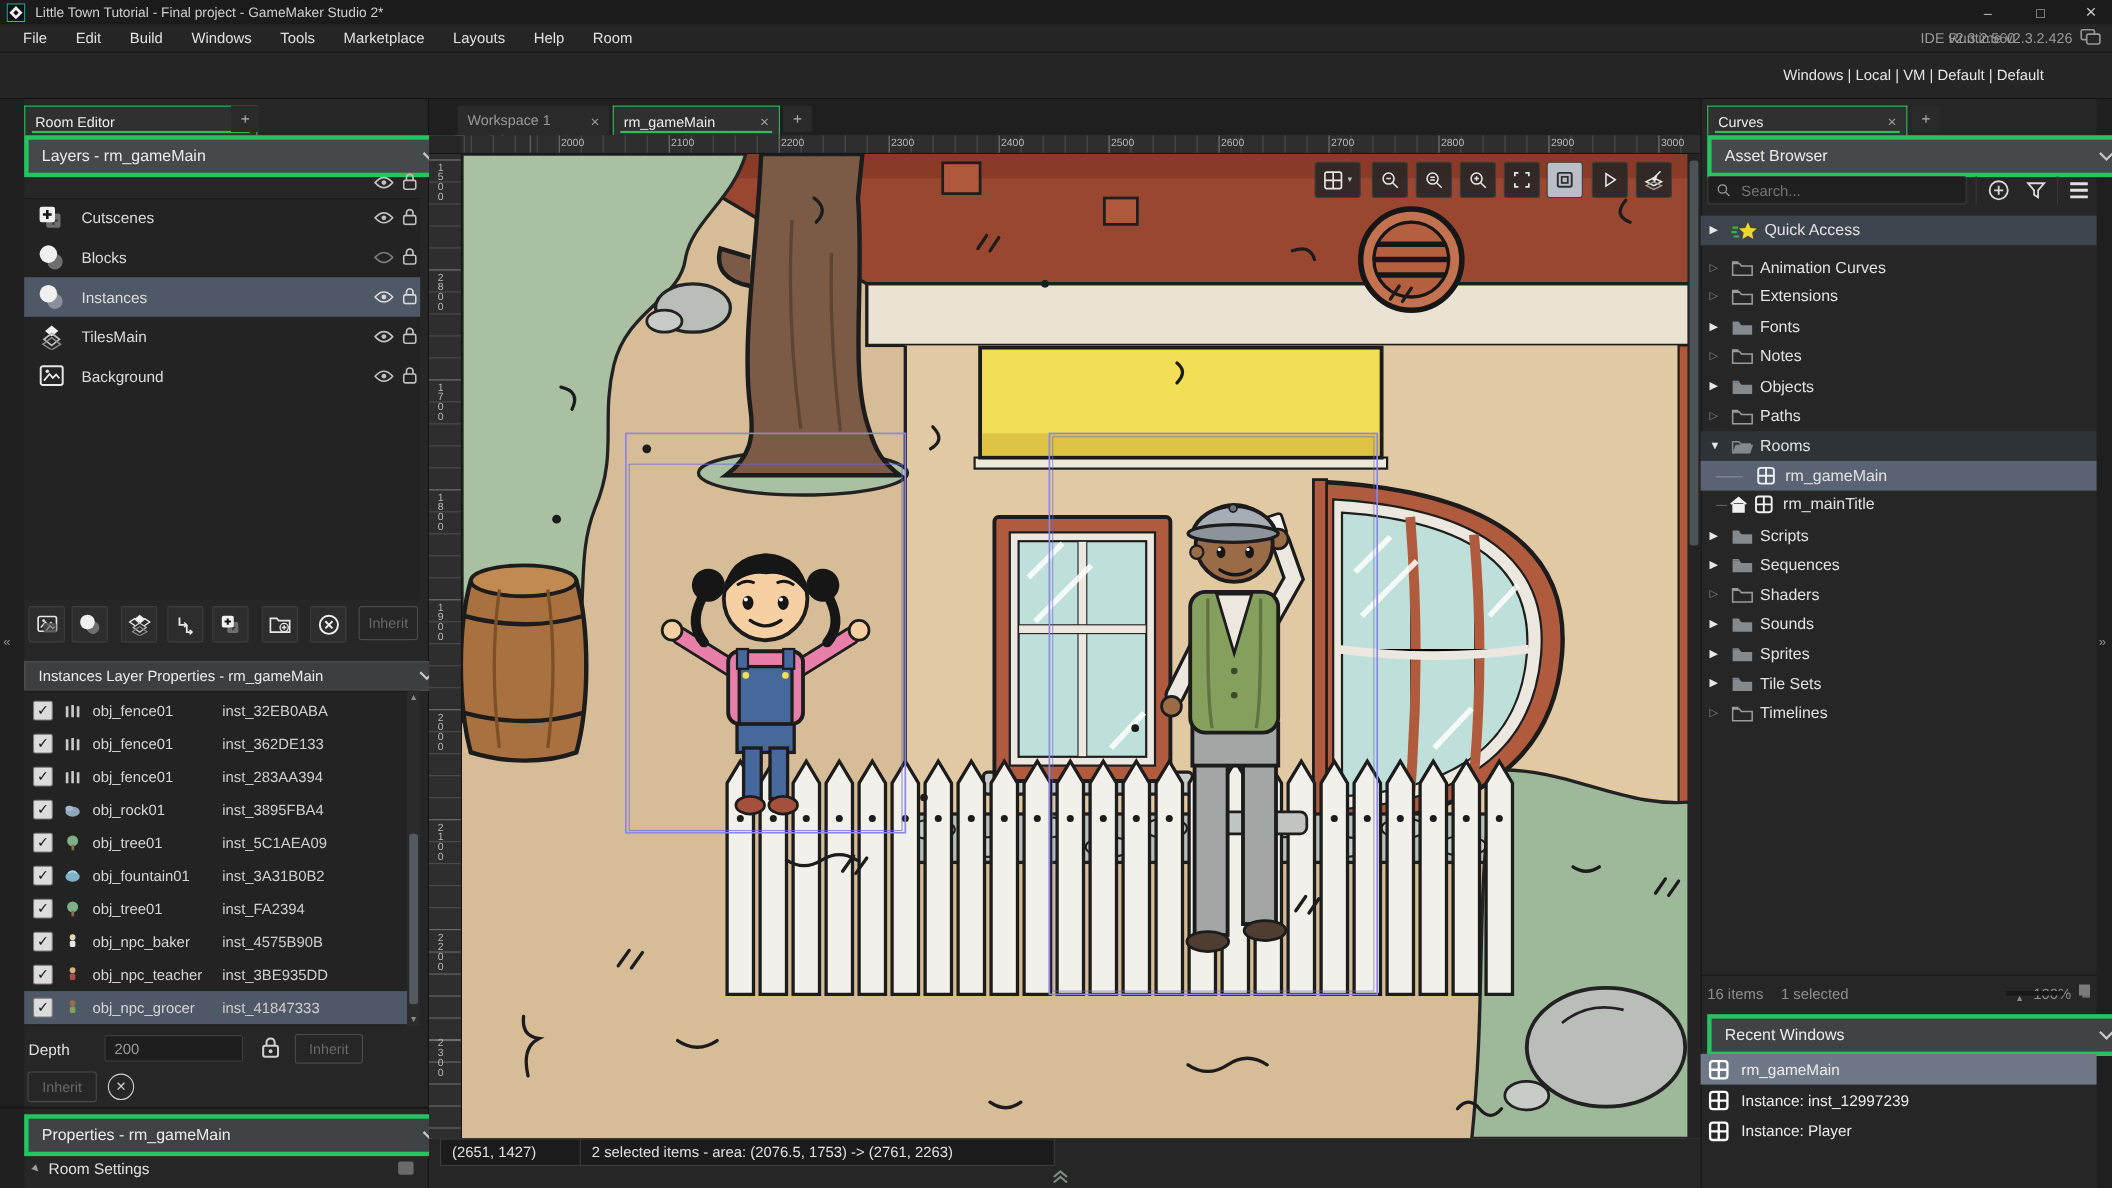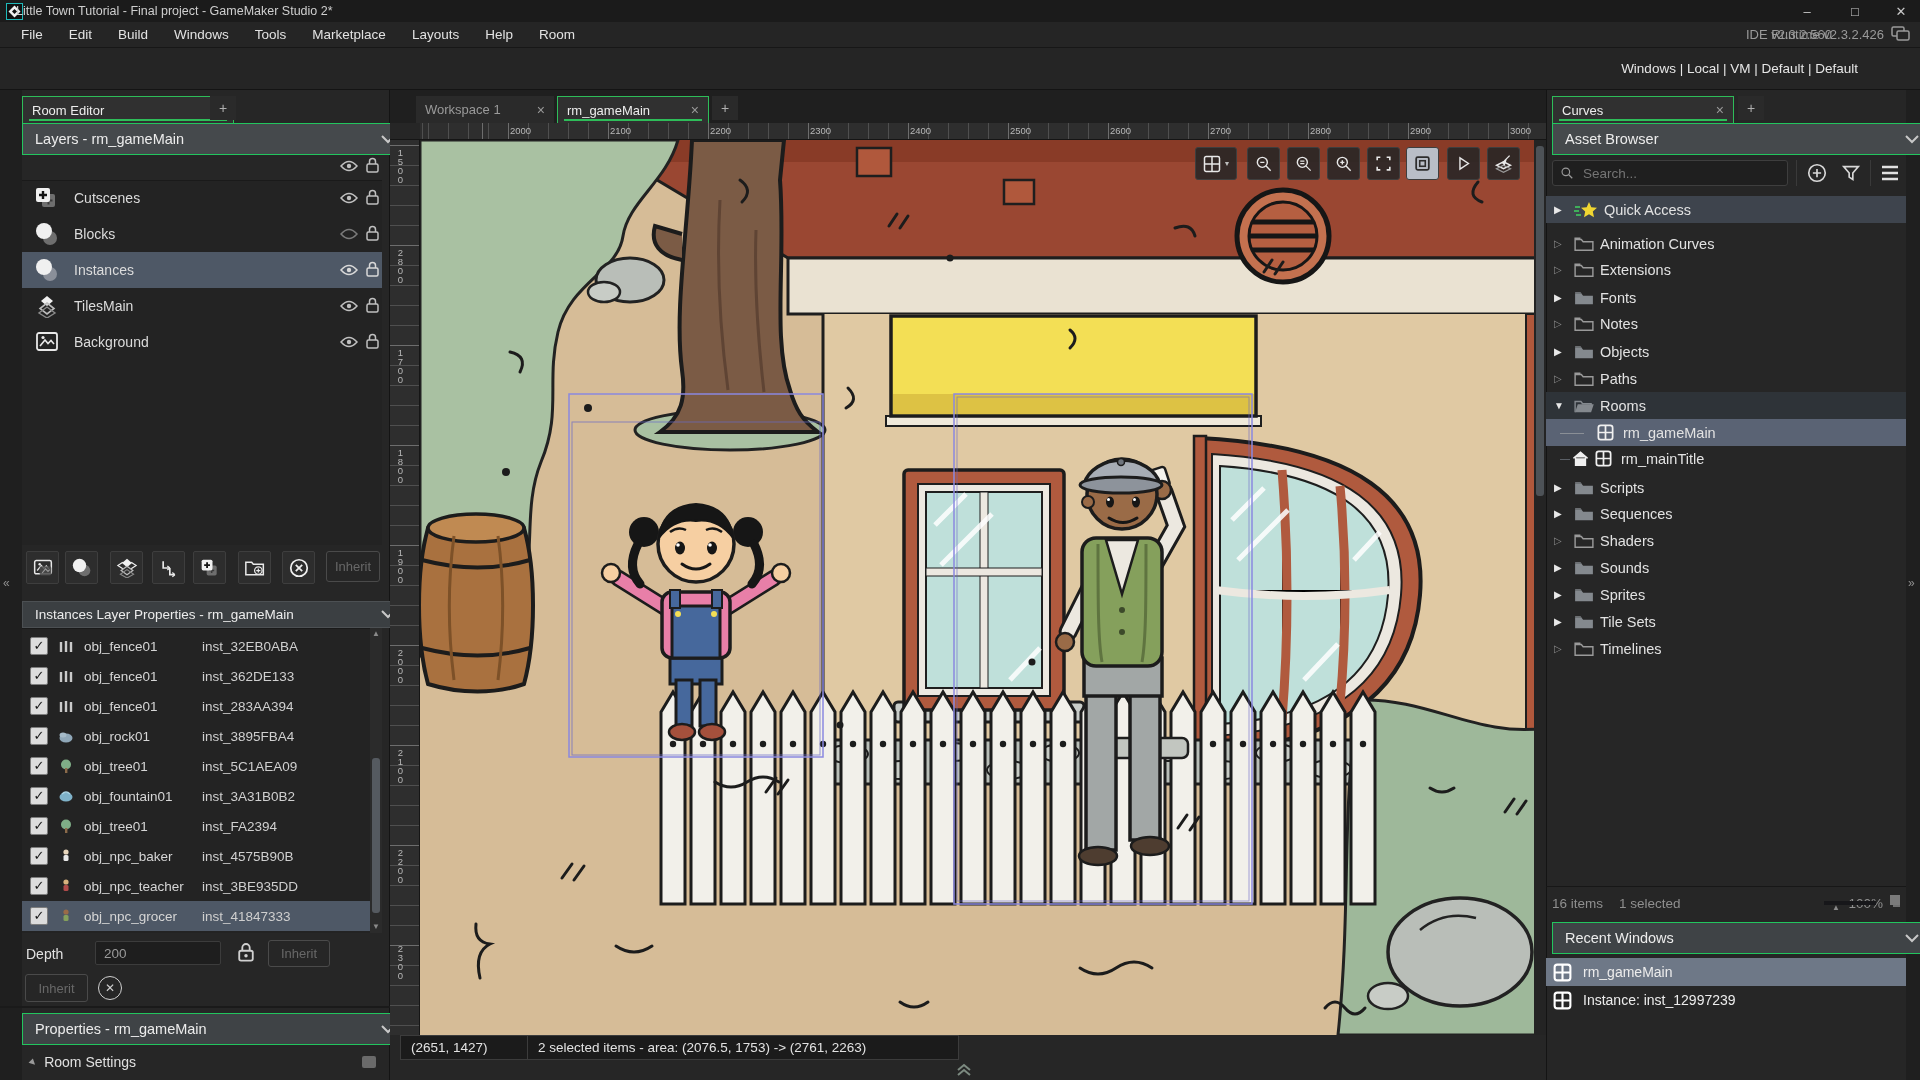--- a/index.html
+++ b/index.html
@@ -96,7 +96,7 @@
       <path d="M8.5 2.5 L14.5 8.5 L8.5 14.5 L2.5 8.5 Z" fill="#f0f0f0"></path>
       <path d="M8.5 6 L11 8.5 L8.5 11 L6 8.5 Z" fill="#101010"></path>
     </svg>
-    <span class="abs titletext" style="left:16px;top:4px">Little Town Tutorial - Final project - GameMaker Studio 2*</span>
+    <span class="abs titletext" style="left:32px;top:4px">Little Town Tutorial - Final project - GameMaker Studio 2*</span>
     <div class="abs winbtn" style="left:1792px">–</div>
     <div class="abs winbtn" style="left:1840px">□</div>
     <div class="abs winbtn" style="left:1886px">✕</div>

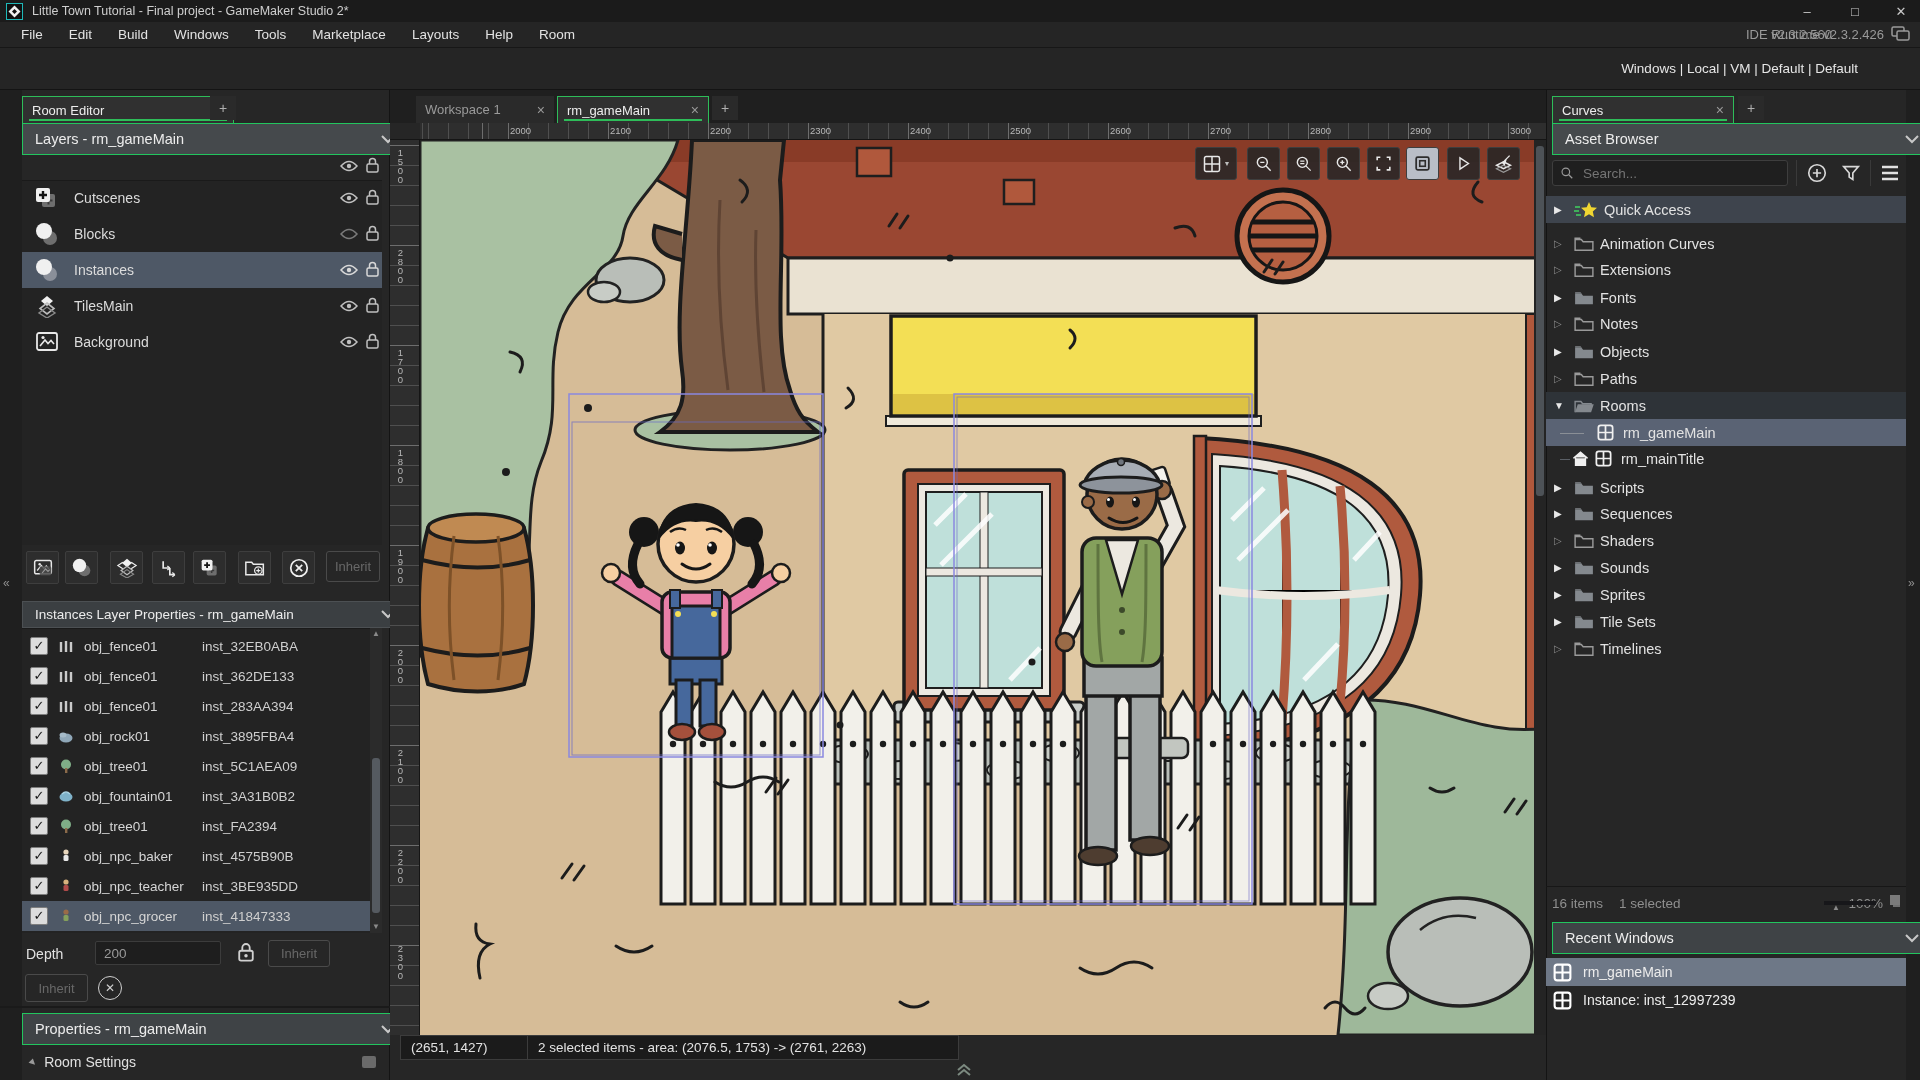--- a/index.html
+++ b/index.html
@@ -33,7 +33,7 @@
   
   .lpanel{left:0;top:90px;width:390px;height:990px;background:#262626;border-right:1px solid #141414;}
   .rpanel{left:1546px;top:90px;width:374px;height:990px;background:#262626;border-left:1px solid #141414;}
-  .hdr{position:absolute;background:#45494c;border:1px solid #22c55e;color:#ececec;font-size:14.5px;
+  .hdr{position:absolute;background:#45494c;border:4px solid #22c55e;color:#ececec;font-size:14.5px;
        display:flex;align-items:center;padding:0 12px;justify-content:space-between;}
   .hdr2{background:#3b3f42;border:1px solid #4c5053;font-size:13.5px;}
   .chev{width:14px;height:9px;}

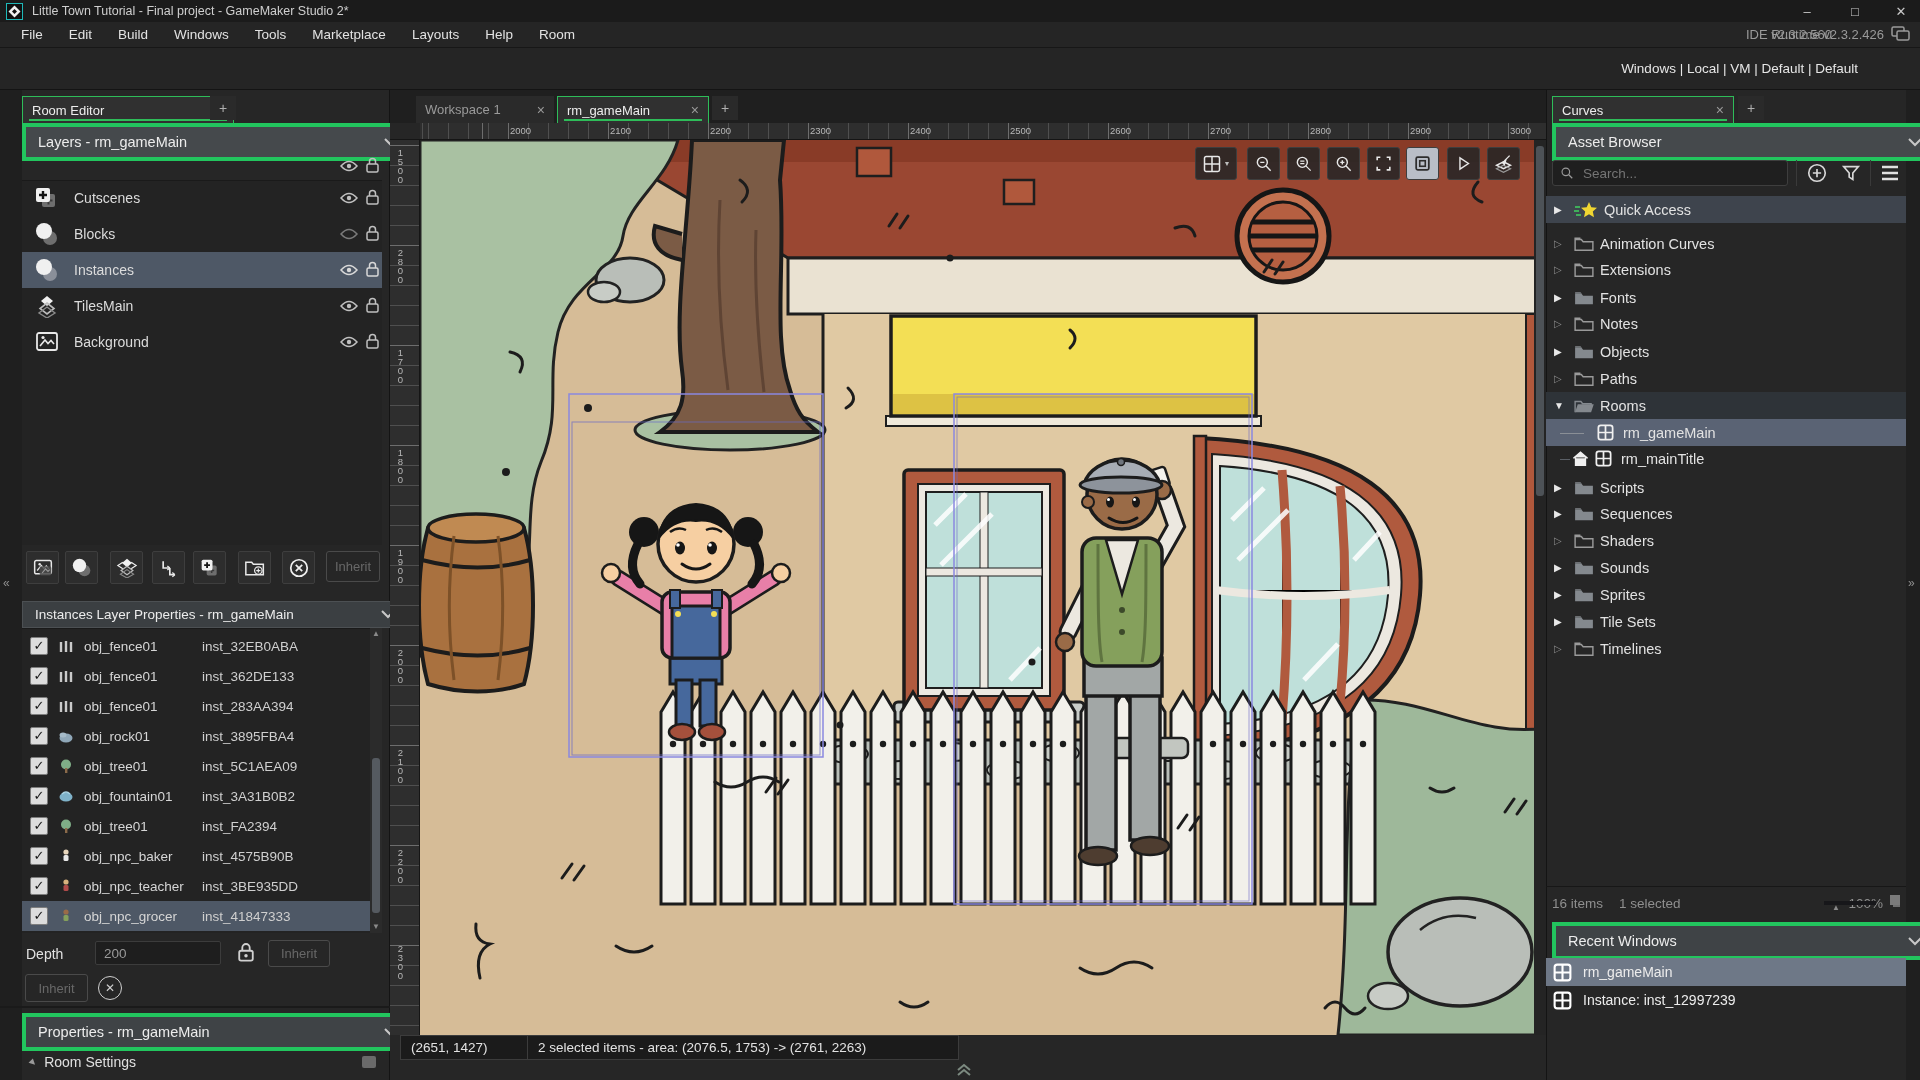--- a/index.html
+++ b/index.html
@@ -1017,6 +1017,13 @@
       </svg>
     <span>Instance: inst_12997239</span>
   </div>
+  <div class="recrow" style="top:1014px">
+    <svg width="21" height="21" viewBox="0 0 24 24" style="margin-left:6px">
+        <rect x="3" y="3" width="18" height="18" rx="3" stroke="#ffffff" fill="none" stroke-width="2.4"></rect>
+        <path d="M12 3 V21 M3 12 H21" stroke="#ffffff" stroke-width="2.4"></path>
+      </svg>
+    <span>Instance: Player</span>
+  </div>
 
 </div>
 

